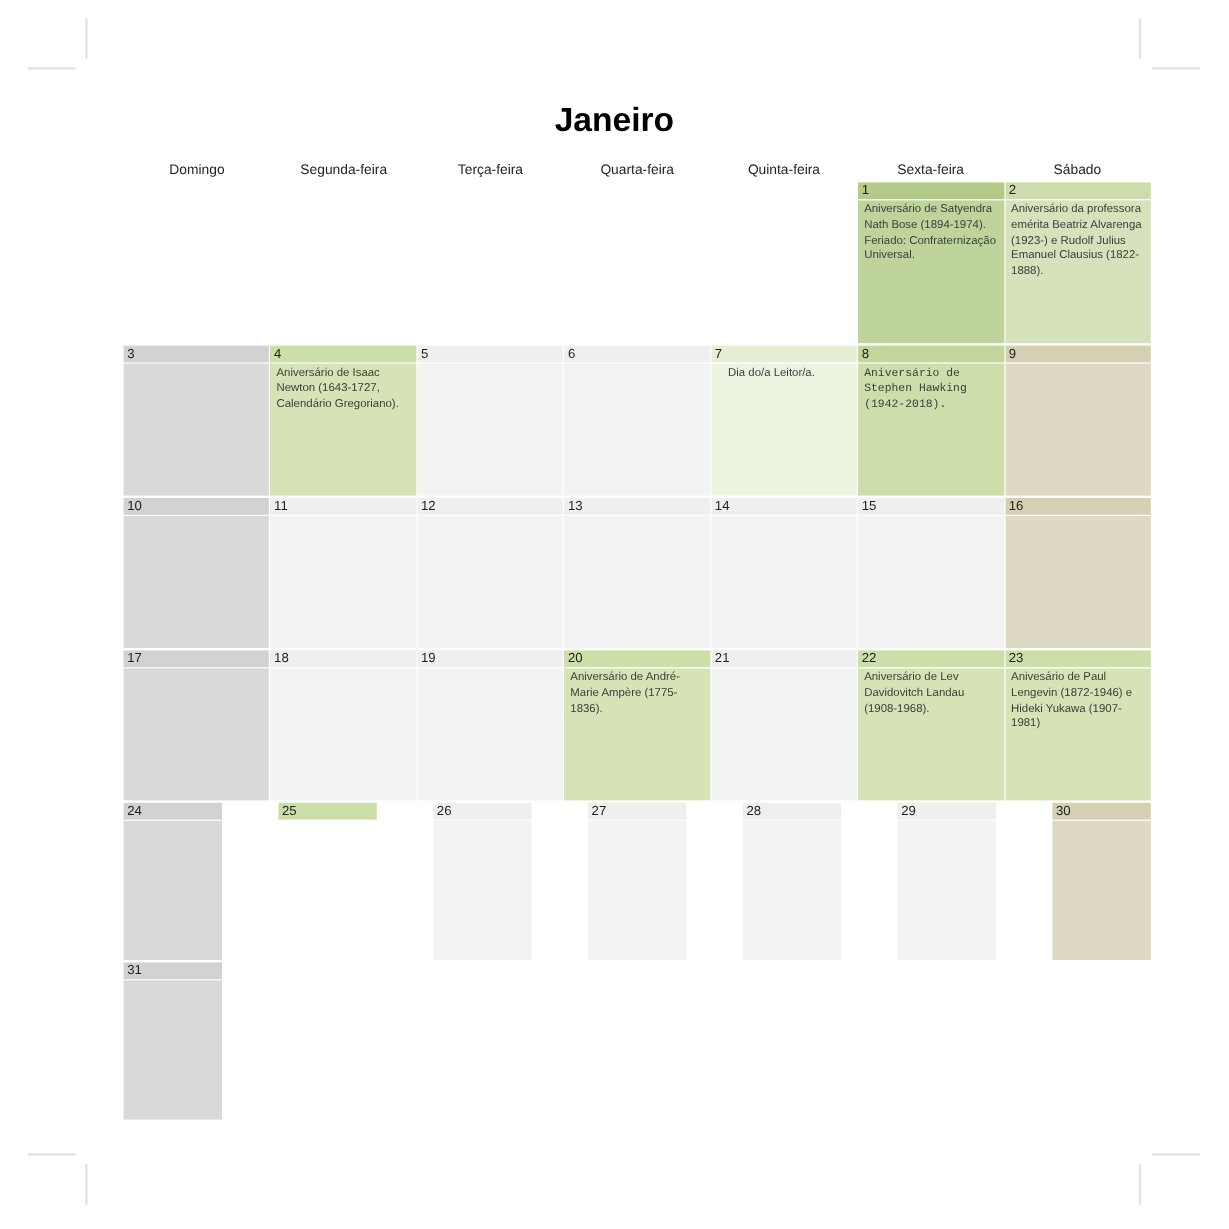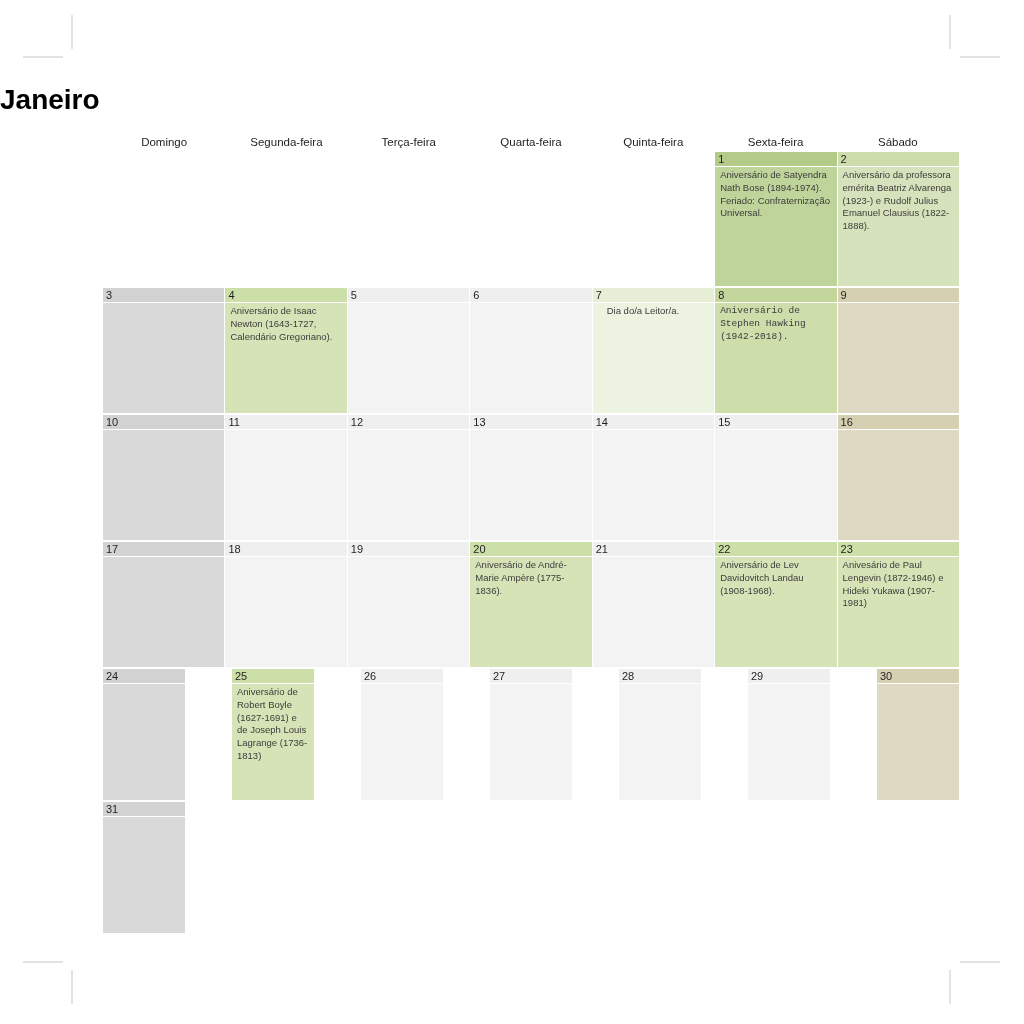--- a/index.html
+++ b/index.html
@@ -23,7 +23,7 @@
   .crop.br-v{left:949px;top:970px;}
 
   .title{
-    position:absolute;top:84px;left:0;right:0;text-align:left;
+    position:absolute;top:84px;left:0;right:0;text-align:center;
     font-size:28px;font-weight:bold;color:#000;margin:0;
   }
 

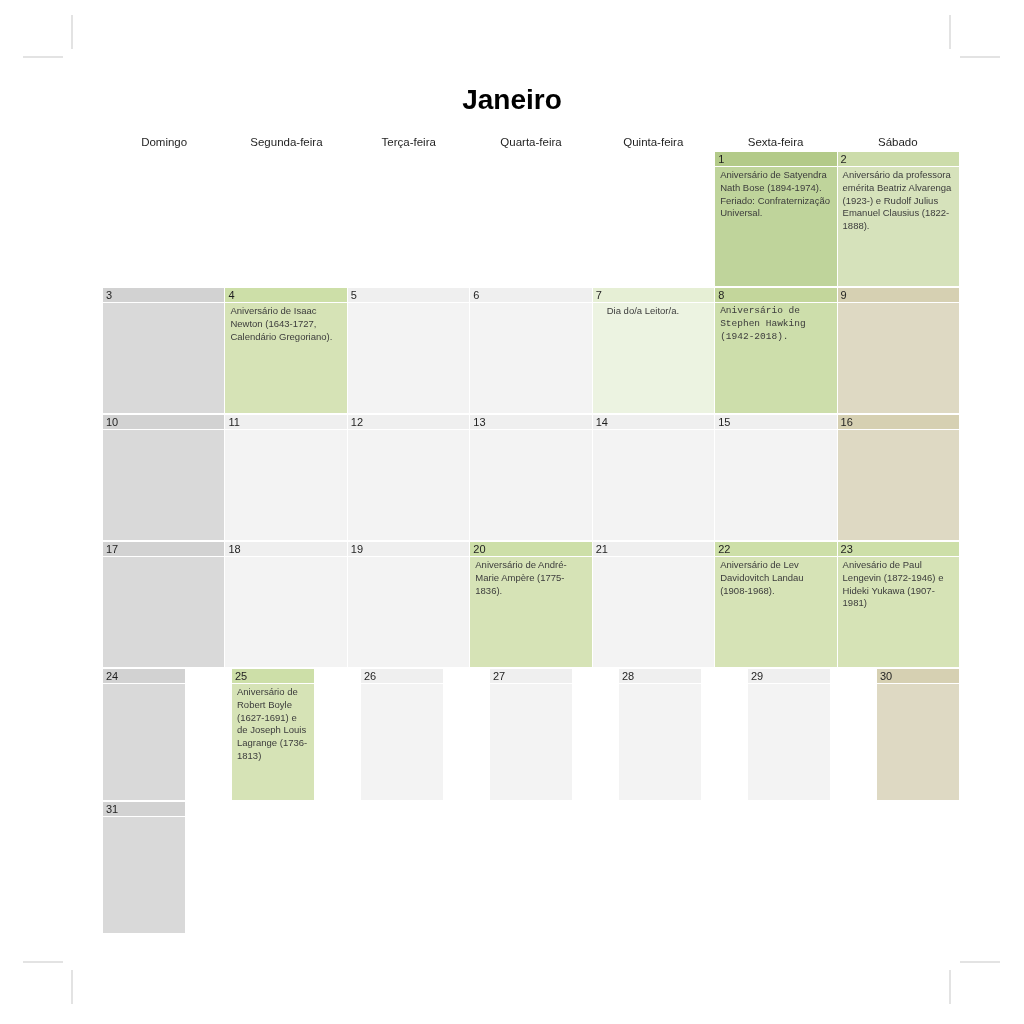--- a/index.html
+++ b/index.html
@@ -204,7 +204,6 @@
           </div>
           <div class="cell ev3">
             <div class="num">25</div>
-            <div class="body">Aniversário de Robert Boyle (1627-1691) e de Joseph Louis Lagrange (1736-1813)</div>
           </div>
           <div class="cell wk">
             <div class="num">26</div>

